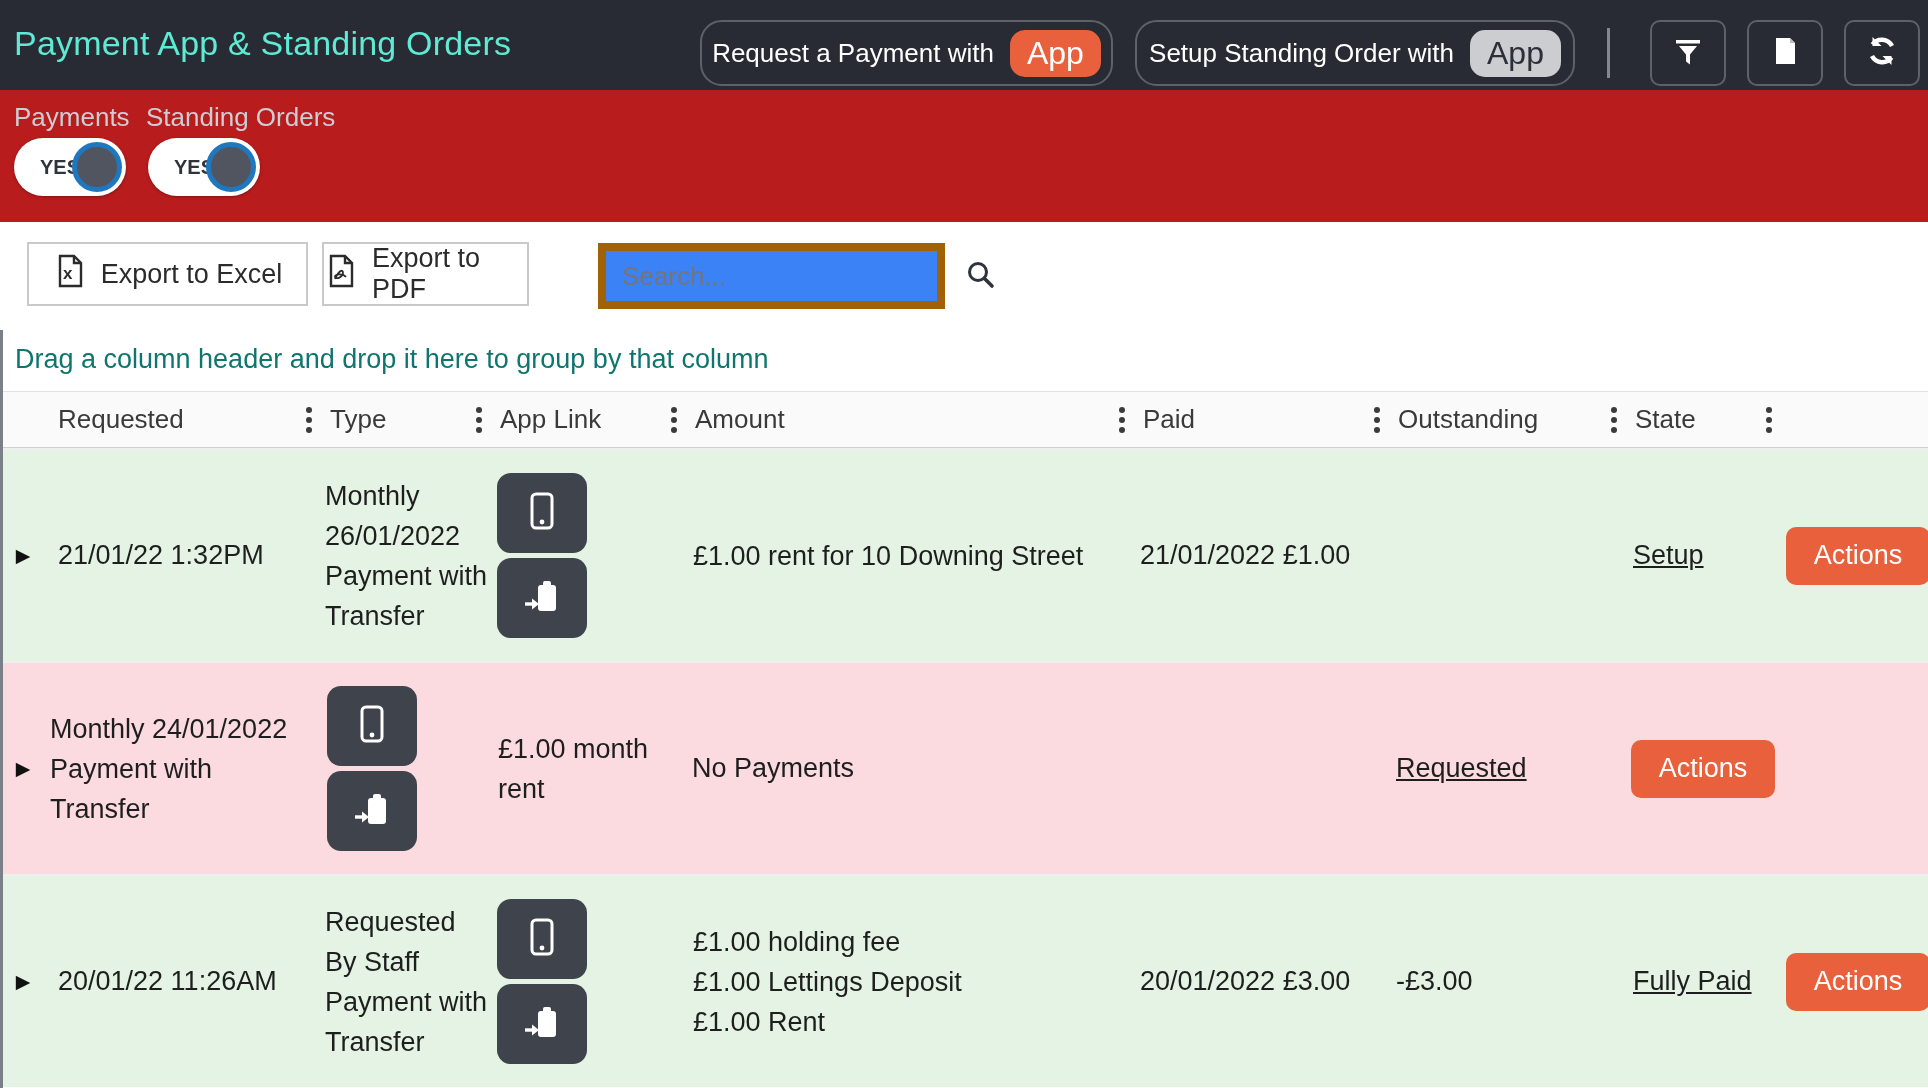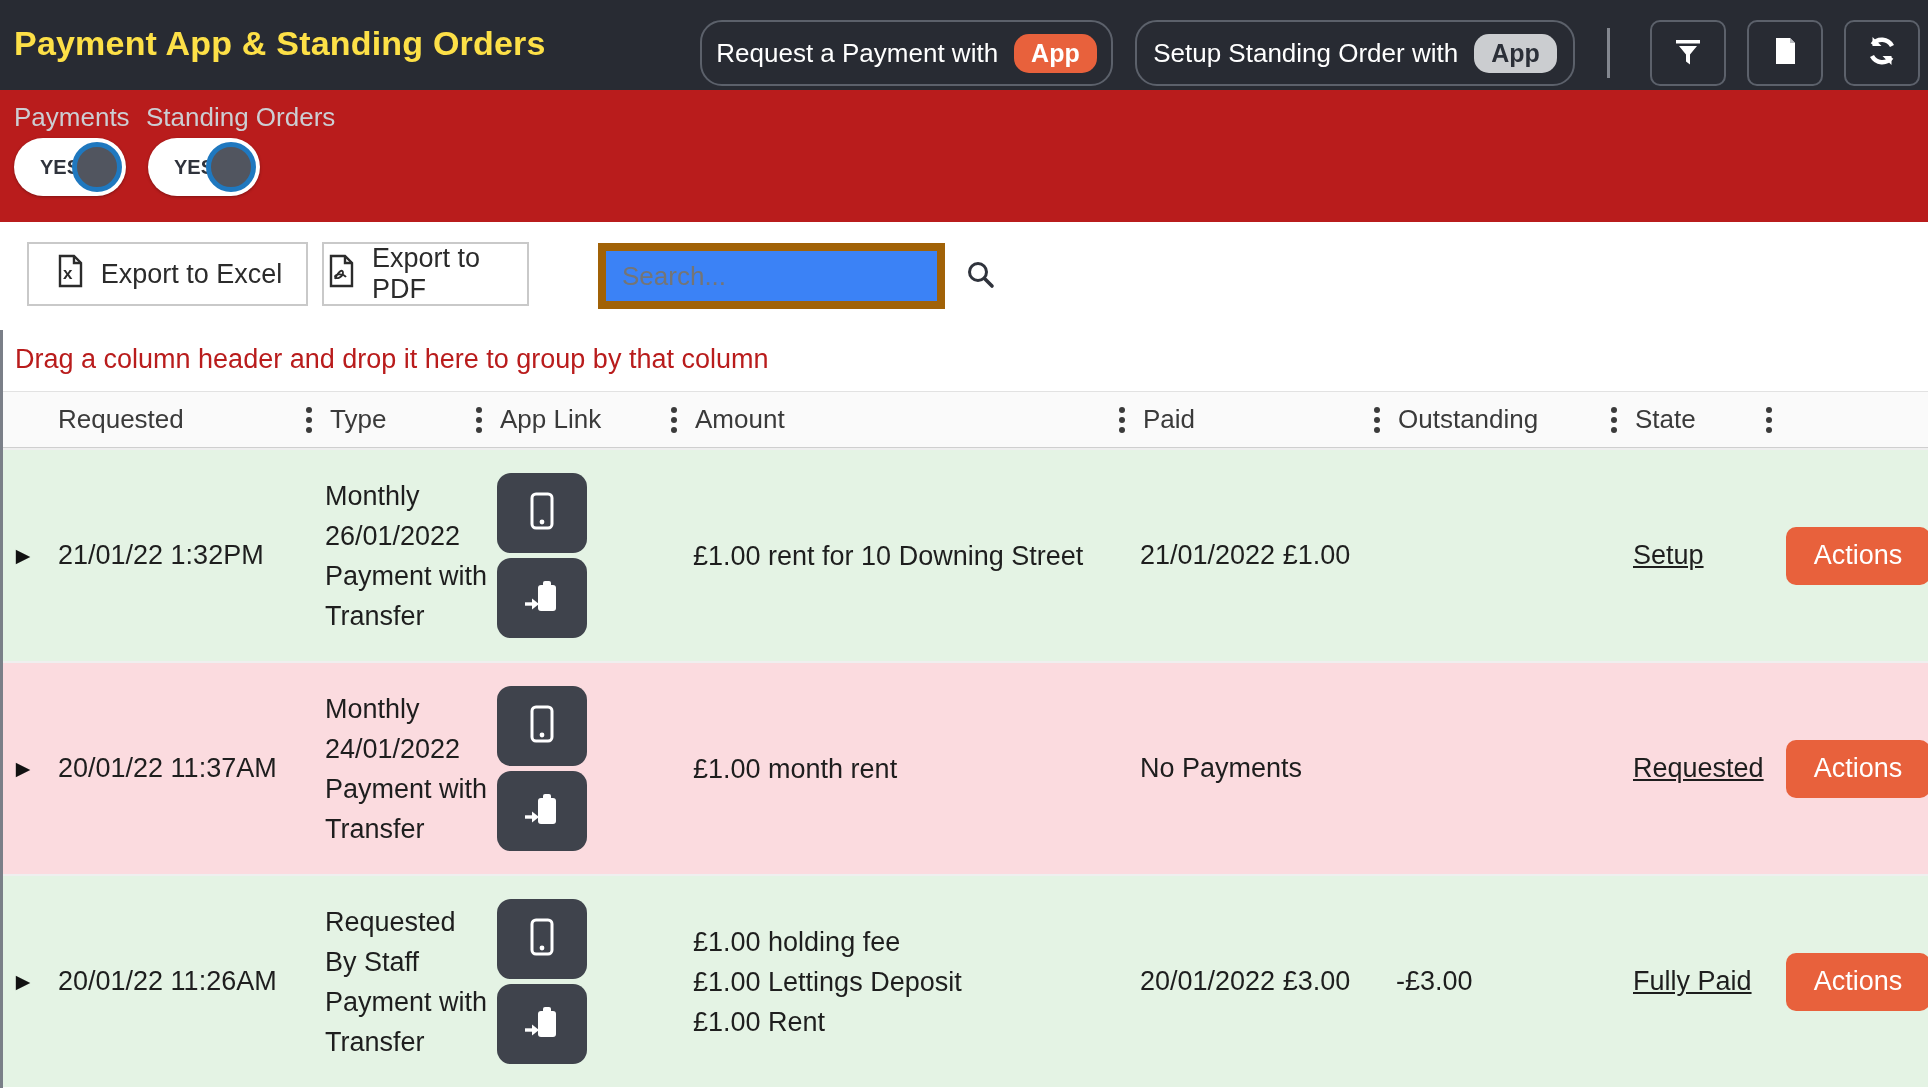--- a/index.html
+++ b/index.html
@@ -10,7 +10,7 @@
   
   .titlebar { position:absolute; left:0; top:0; width:1928px; height:90px; background:#282b33; }
   .page-title { position:absolute; left:14px; top:0; height:116px; line-height:86px;
-                color:#fde047; font-size:34px; font-weight:700; letter-spacing:.2px; }
+                color:#5eead4; font-size:34px; font-weight:400; letter-spacing:.2px; }
   .tb-btn { position:absolute; top:20px; height:66px; border:2px solid #5c616b; border-radius:22px;
             display:flex; align-items:center; justify-content:center; gap:16px;
             color:#fff; font-size:26px; background:transparent; cursor:pointer; }

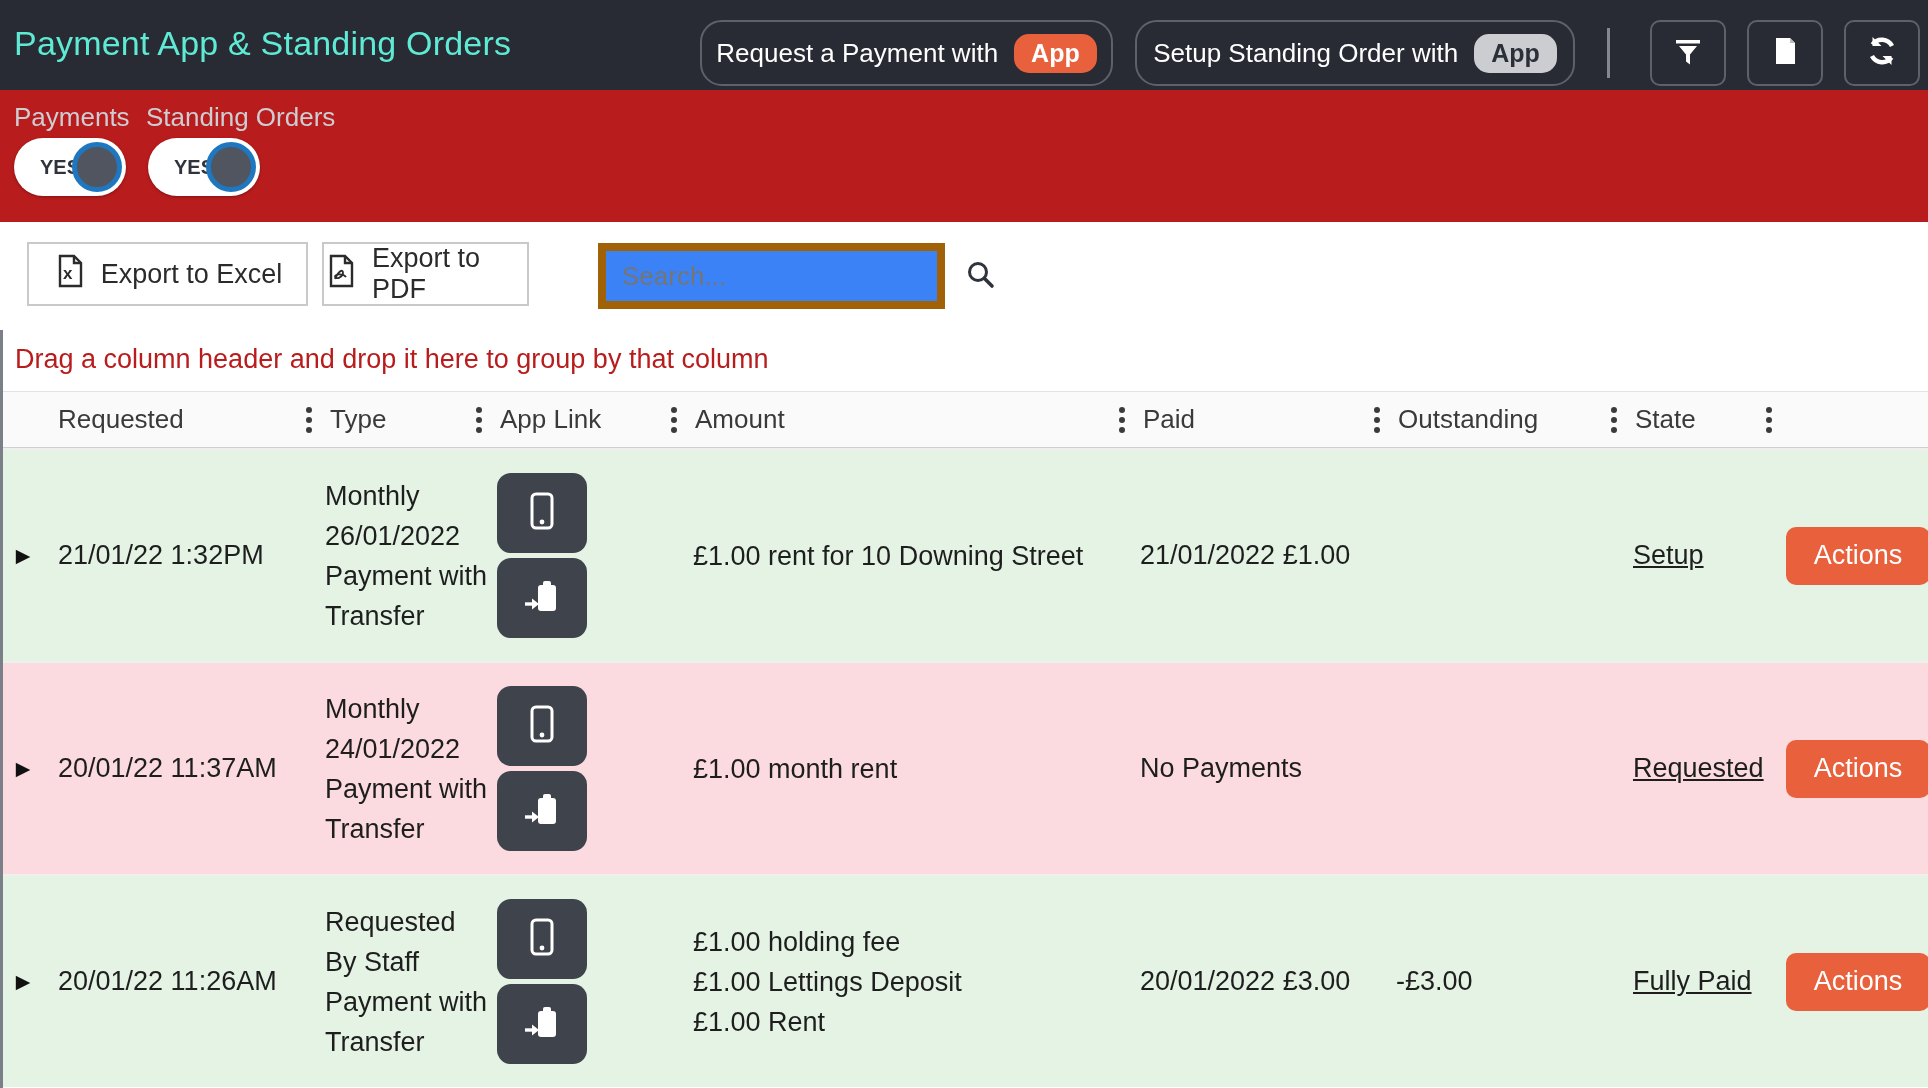--- a/index.html
+++ b/index.html
@@ -16,7 +16,7 @@
             color:#fff; font-size:26px; background:transparent; cursor:pointer; }
   .btn-request { left:700px; width:413px; }
   .btn-standing { left:1135px; width:440px; }
-  .pill { display:inline-block; border-radius:15px; padding:5px 17px; font-size:25px; font-weight:bold; }
+  .pill { display:inline-block; border-radius:15px; padding:5px 17px; font-size:32px; font-weight:normal; }
   .pill-orange { background:#e8613c; color:#fff; }
   .pill-gray { background:#cbcdd0; color:#2b2f38; }
   .tb-divider { position:absolute; left:1607px; top:28px; width:3px; height:50px; background:#83878f; }

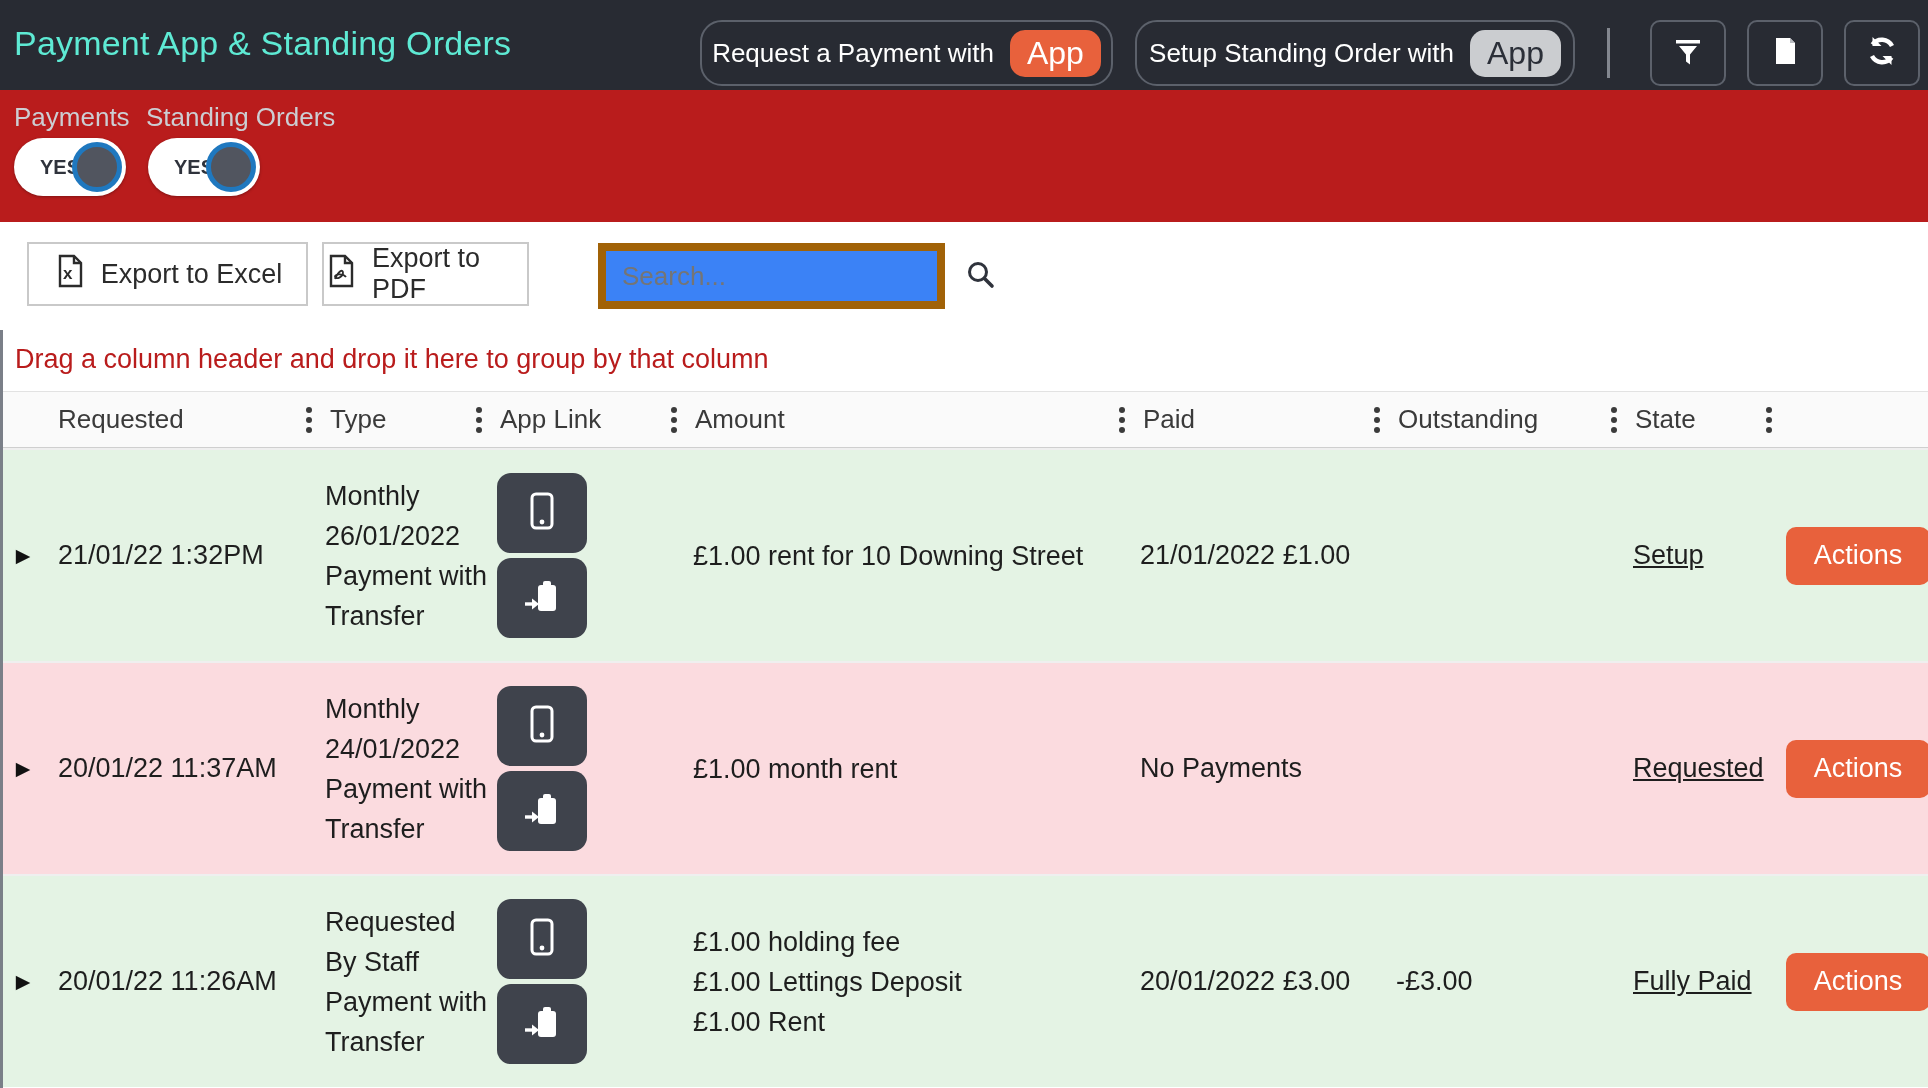--- a/index.html
+++ b/index.html
@@ -52,7 +52,7 @@
   
   .grid { position:absolute; left:0; top:330px; width:1928px; height:758px;
           border-left:3px solid #7a7f88; }
-  .group-hint { padding:14px 4px 16px 12px; font-size:27px; color:#b91c1c; }
+  .group-hint { padding:14px 4px 16px 12px; font-size:27px; color:#0f766e; }
   .grid-header, .grid-row { display:grid;
       grid-template-columns:40px 275px 170px 195px 448px 255px 237px 155px 1fr; }
   .grid-header { height:57px; background:#fafafa; border-top:1px solid #e2e2e2; border-bottom:1px solid #cfcfcf; }

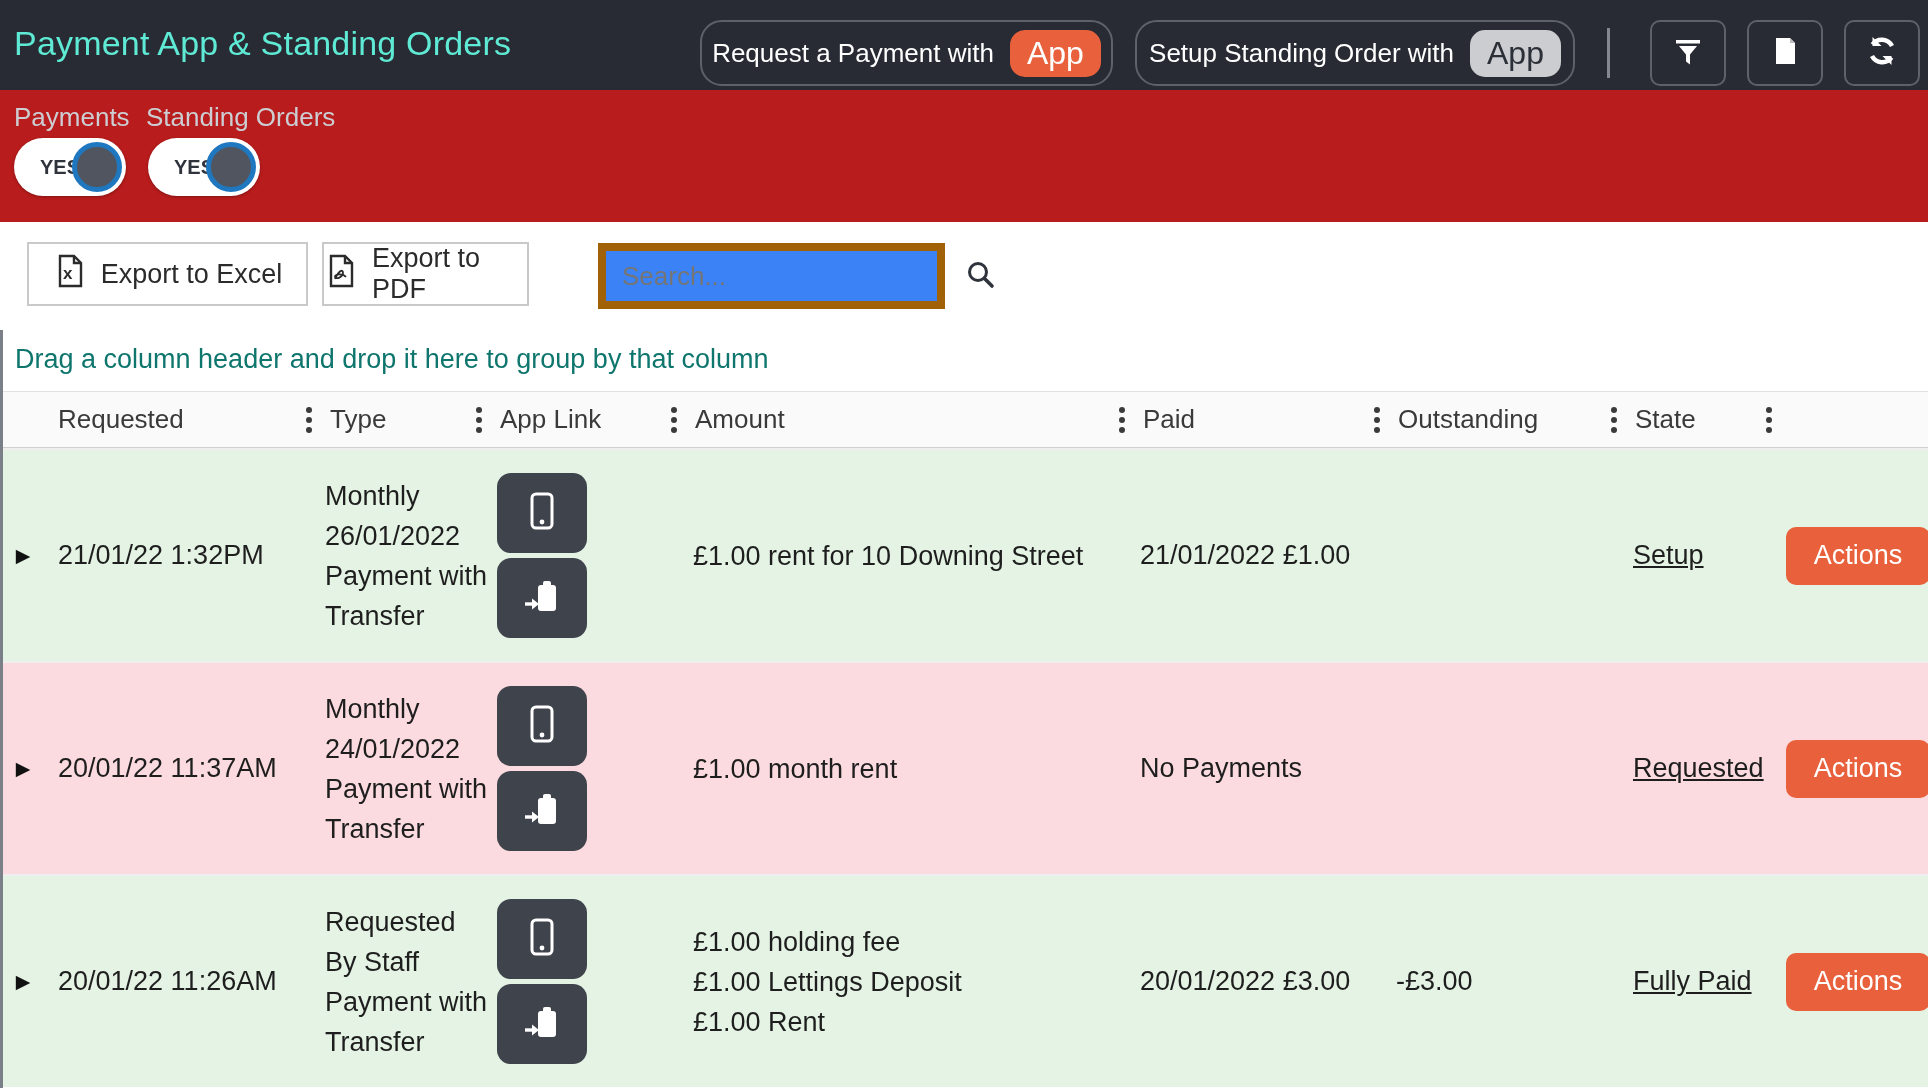--- a/index.html
+++ b/index.html
@@ -285,7 +285,6 @@
       <div class="cell cell-expander">
         <span class="expander-arrow">▶</span>
       </div>
-      <div class="cell cell-requested">20/01/22 11:37AM</div>
       <div class="cell cell-type">Monthly 24/01/2022 Payment with Transfer</div>
       <div class="cell cell-applink">
         <button class="applink-btn">

